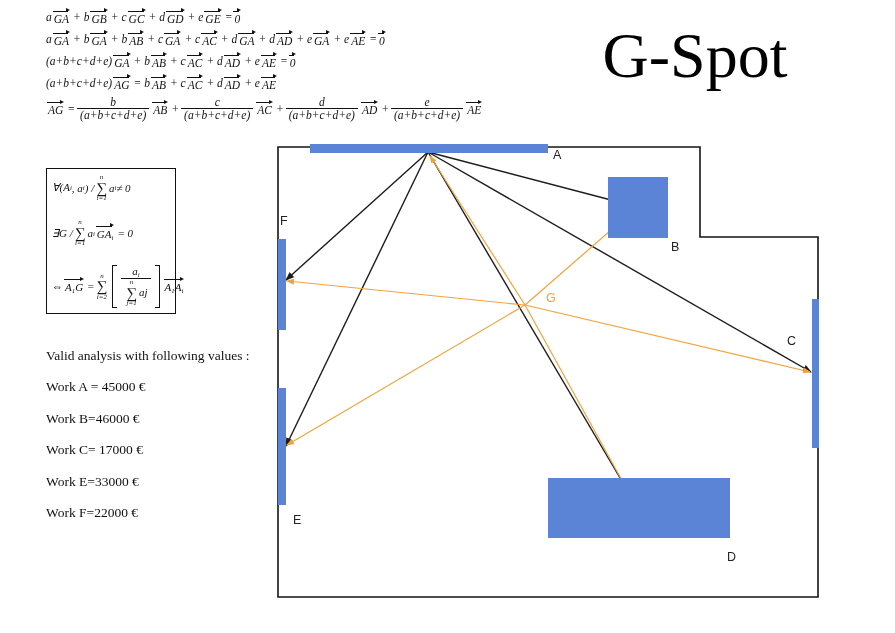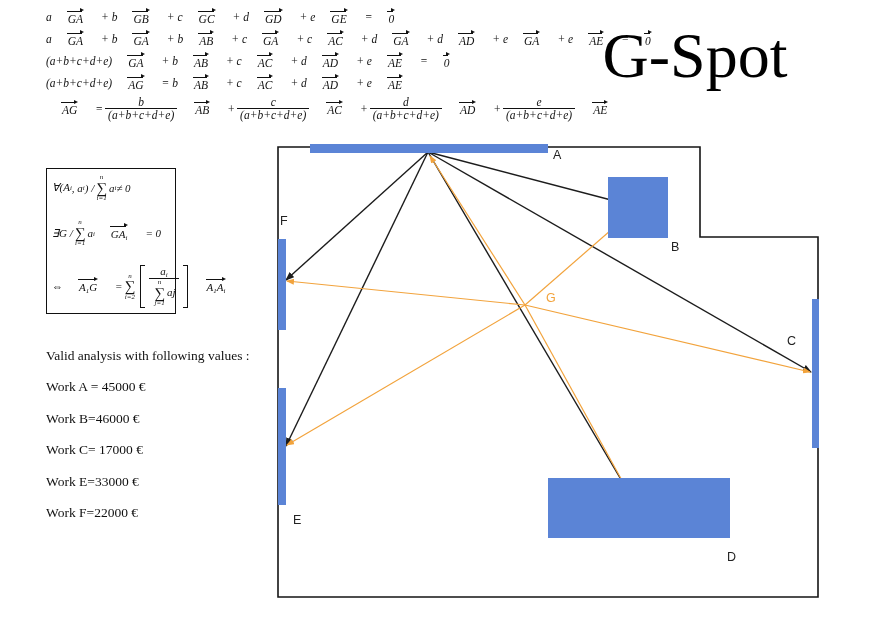--- a/index.html
+++ b/index.html
@@ -18,7 +18,7 @@
               align-items:flex-start;gap:4px;}
   .derivation .math{min-height:18px;}
 
-  .vec{position:relative;display:inline-block;padding:3px 3px 0 1px;margin:0 15px;}
+  .vec{position:relative;display:inline-block;padding:3px 3px 0 1px;margin:0 1px;}
   .vec::before{content:"";position:absolute;left:0;right:4px;top:1px;border-top:1px solid currentColor;}
   .vec::after{content:"";position:absolute;right:0;top:-1.5px;width:0;height:0;
               border:2.5px solid transparent;border-left:4px solid currentColor;}

